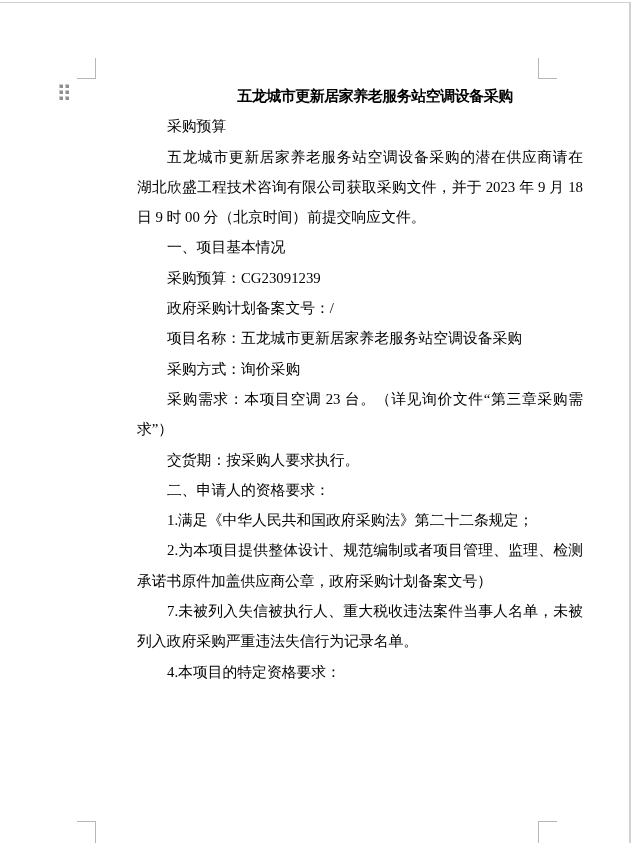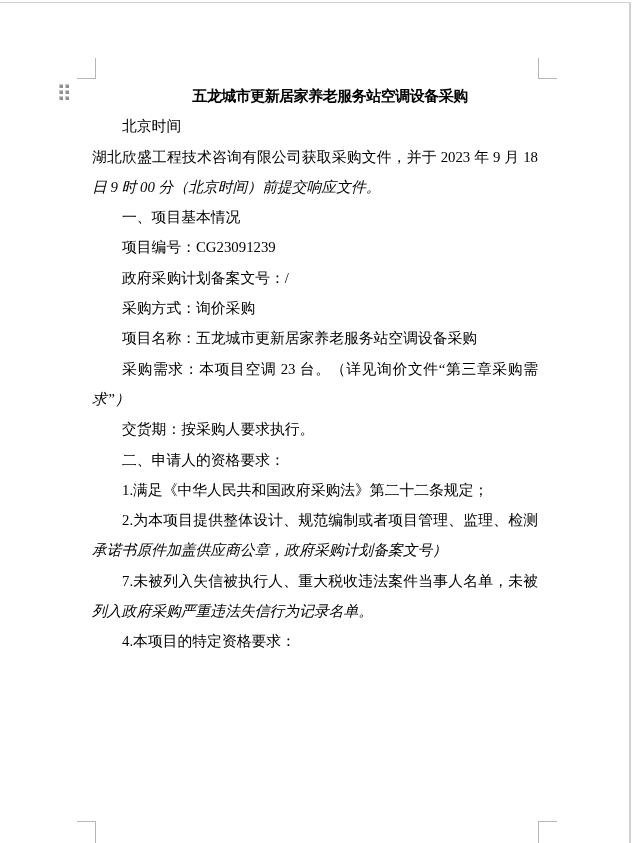--- a/index.html
+++ b/index.html
@@ -57,6 +57,7 @@
     font-size:14.8px;
     white-space:nowrap;
     overflow:visible;
+    margin-left:45px;
   }
   .line.title{
     font-weight:bold;

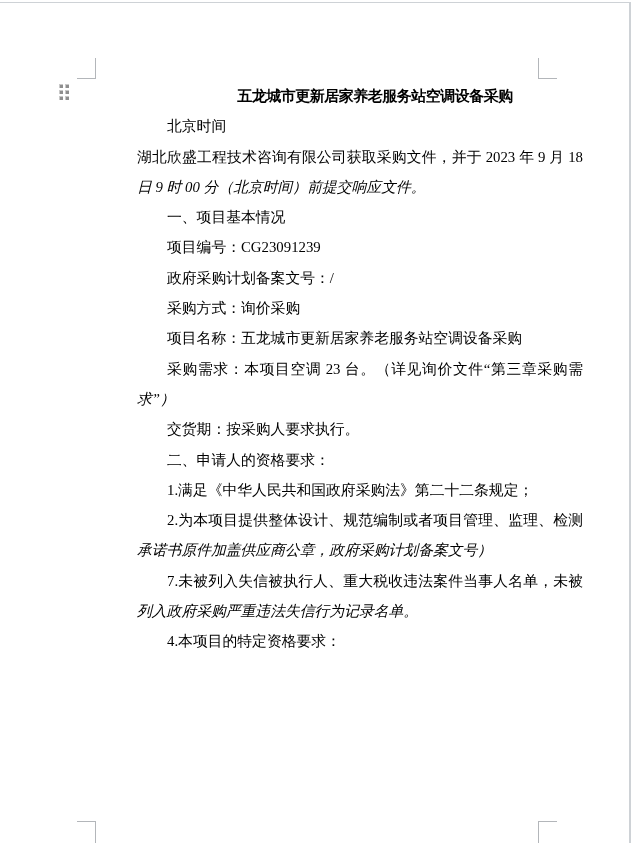--- a/index.html
+++ b/index.html
@@ -101,7 +101,7 @@
 
   <div class="text-area" id="doc-lines">
       <div class="line title">五龙城市更新居家养老服务站空调设备采购</div>
-      <div class="line indent">北京时间</div>
+      <div class="line indent">采购预算</div>
       <div class="line just">湖北欣盛工程技术咨询有限公司获取采购文件，并于 2023 年 9 月 18</div>
       <div class="line plain">日 9 时 00 分（北京时间）前提交响应文件。</div>
       <div class="line indent">一、项目基本情况</div>

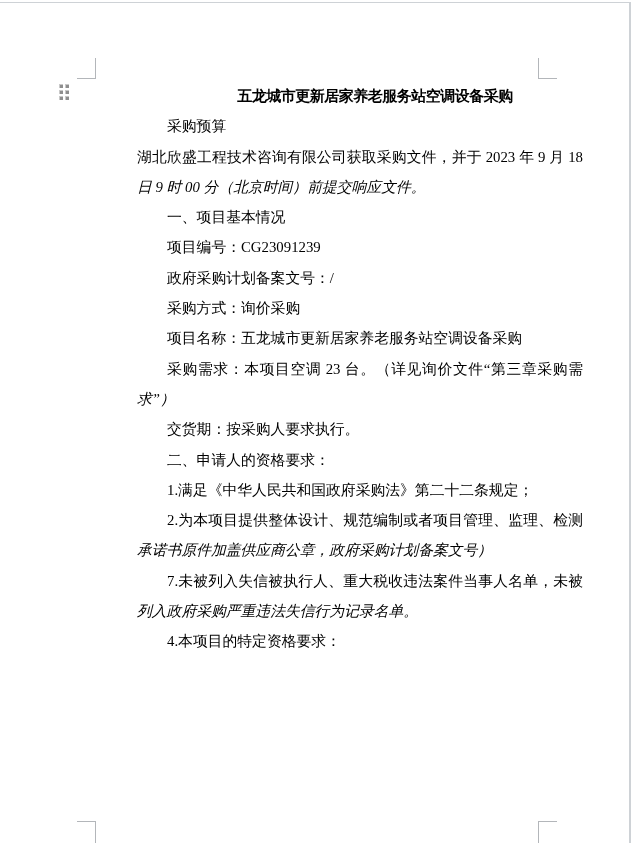--- a/index.html
+++ b/index.html
@@ -102,6 +102,7 @@
   <div class="text-area" id="doc-lines">
       <div class="line title">五龙城市更新居家养老服务站空调设备采购</div>
       <div class="line indent">采购预算</div>
+      <div class="line indent-just">五龙城市更新居家养老服务站空调设备采购的潜在供应商请在</div>
       <div class="line just">湖北欣盛工程技术咨询有限公司获取采购文件，并于 2023 年 9 月 18</div>
       <div class="line plain">日 9 时 00 分（北京时间）前提交响应文件。</div>
       <div class="line indent">一、项目基本情况</div>

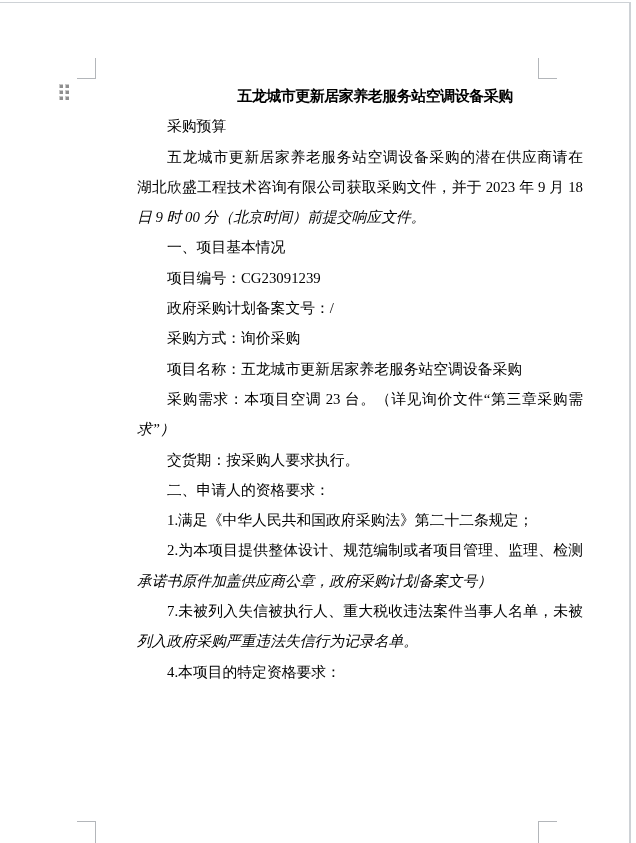--- a/index.html
+++ b/index.html
@@ -68,7 +68,7 @@
     white-space:nowrap;
   }
   .line.indent{padding-left:30px;}
-  .line.plain{padding-left:0;font-style:italic;}
+  .line.plain{padding-left:0;}
   .line.just,
   .line.indent-just{
     white-space:normal;

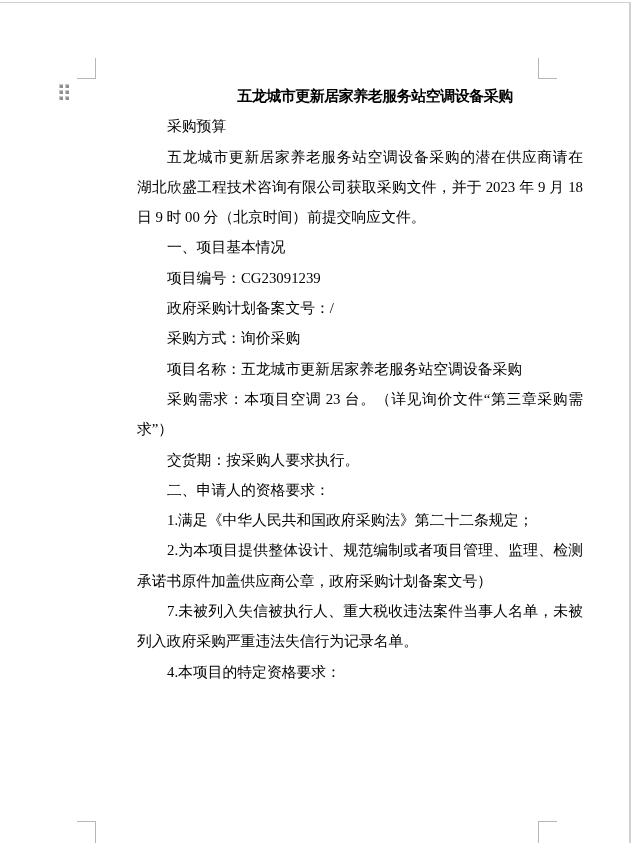--- a/index.html
+++ b/index.html
@@ -106,7 +106,7 @@
       <div class="line just">湖北欣盛工程技术咨询有限公司获取采购文件，并于 2023 年 9 月 18</div>
       <div class="line plain">日 9 时 00 分（北京时间）前提交响应文件。</div>
       <div class="line indent">一、项目基本情况</div>
-      <div class="line indent">项目编号：CG23091239</div>
+      <div class="line indent">采购预算：CG23091239</div>
       <div class="line indent">政府采购计划备案文号：/</div>
       <div class="line indent">采购方式：询价采购</div>
       <div class="line indent">项目名称：五龙城市更新居家养老服务站空调设备采购</div>

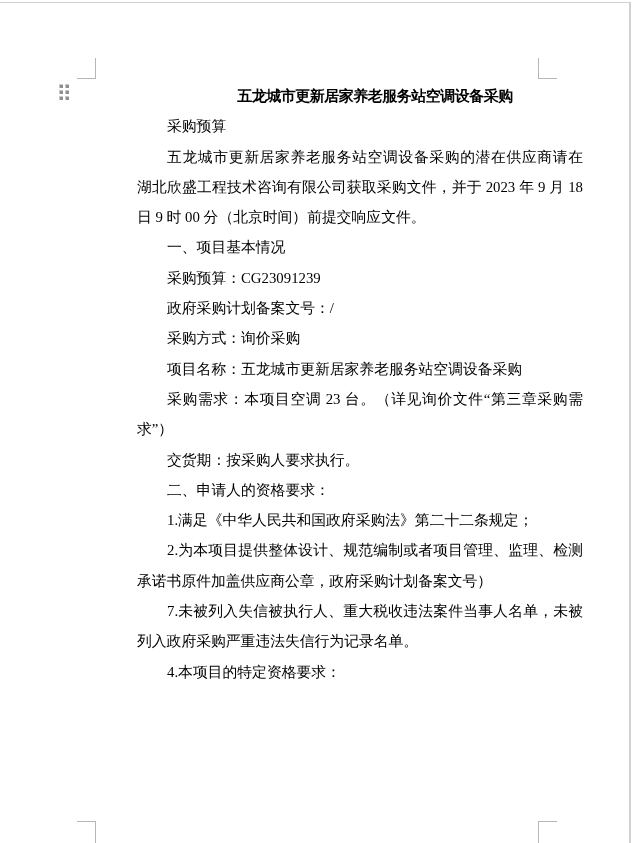--- a/index.html
+++ b/index.html
@@ -108,8 +108,8 @@
       <div class="line indent">一、项目基本情况</div>
       <div class="line indent">采购预算：CG23091239</div>
       <div class="line indent">政府采购计划备案文号：/</div>
+      <div class="line indent">项目名称：五龙城市更新居家养老服务站空调设备采购</div>
       <div class="line indent">采购方式：询价采购</div>
-      <div class="line indent">项目名称：五龙城市更新居家养老服务站空调设备采购</div>
       <div class="line indent-just">采购需求：本项目空调 23 台。（详见询价文件“第三章采购需</div>
       <div class="line plain">求”）</div>
       <div class="line indent">交货期：按采购人要求执行。</div>

